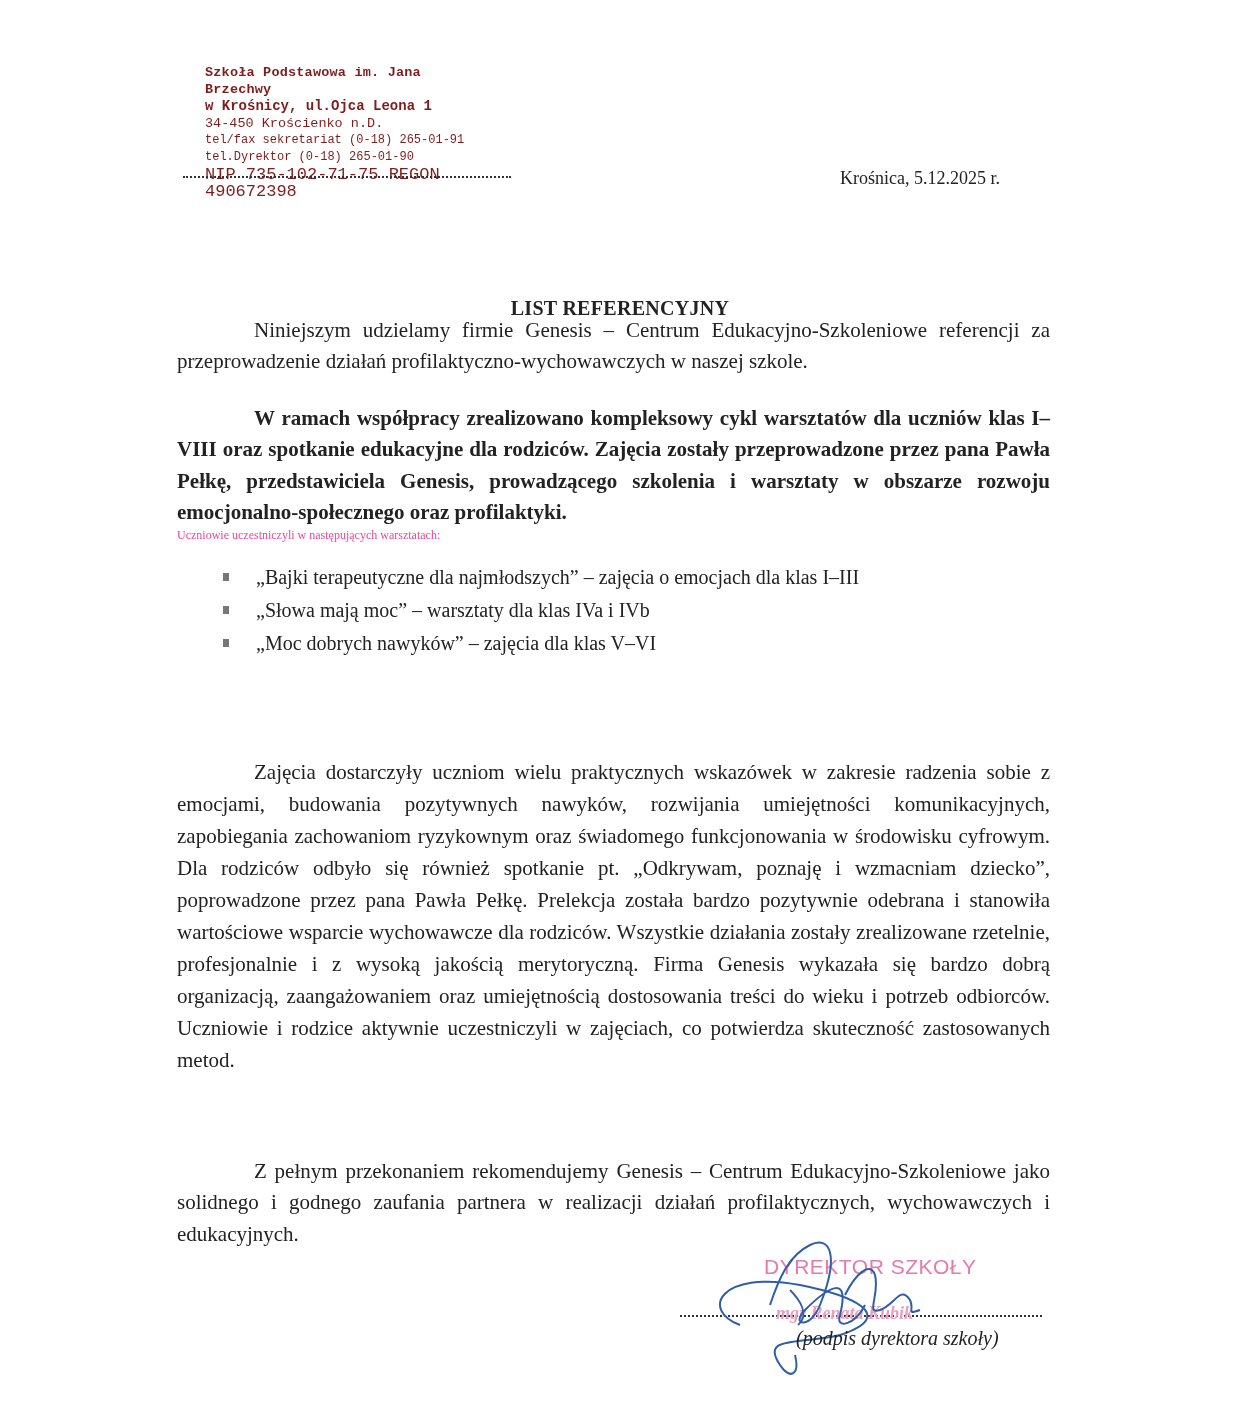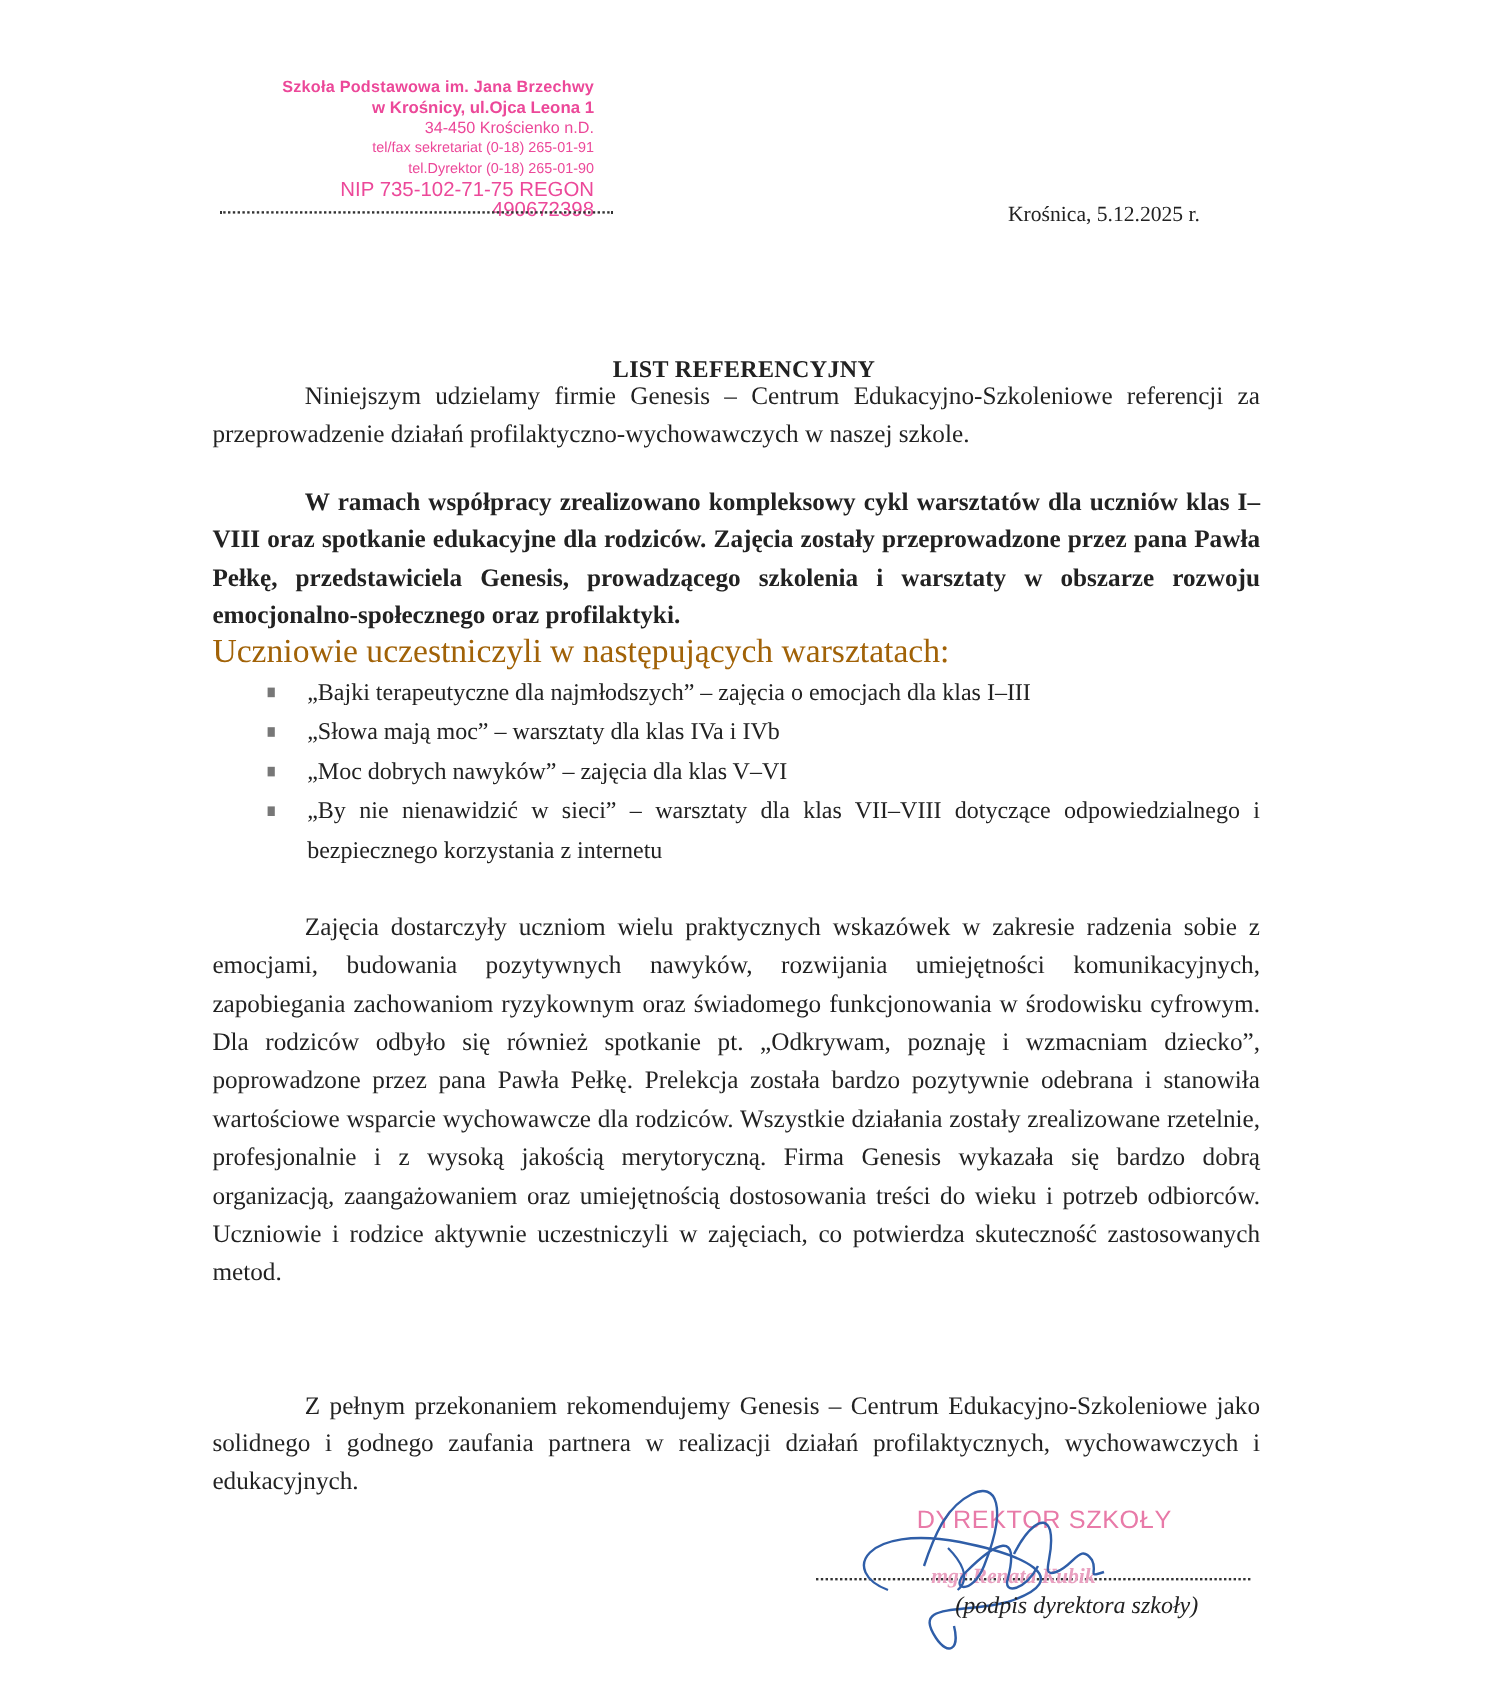--- a/index.html
+++ b/index.html
@@ -4,7 +4,7 @@
   <style>
     html, body { margin: 0; padding: 0; background: #ffffff; }
     body { width: 1240px; height: 1419px; position: relative; overflow: hidden; font-family: "Liberation Serif", serif; color: #1a1a1a; }
-    .stamp { position: absolute; left: 205px; top: 64px; width: 290px; text-align: right; font-family: Liberation Sans, sans-serif; color: #ec4899; line-height: 17px; }
+    .stamp { position: absolute; left: 205px; top: 64px; width: 290px; text-align: left; font-family: Liberation Mono, monospace; color: #7f1d1d; line-height: 17px; }
     .stamp .l0 { font-size: 13.5px; font-weight: bold; letter-spacing: 0.2px; }
     .stamp .l1 { font-size: 14px; font-weight: bold; }
     .stamp .l2 { font-size: 13.5px; }

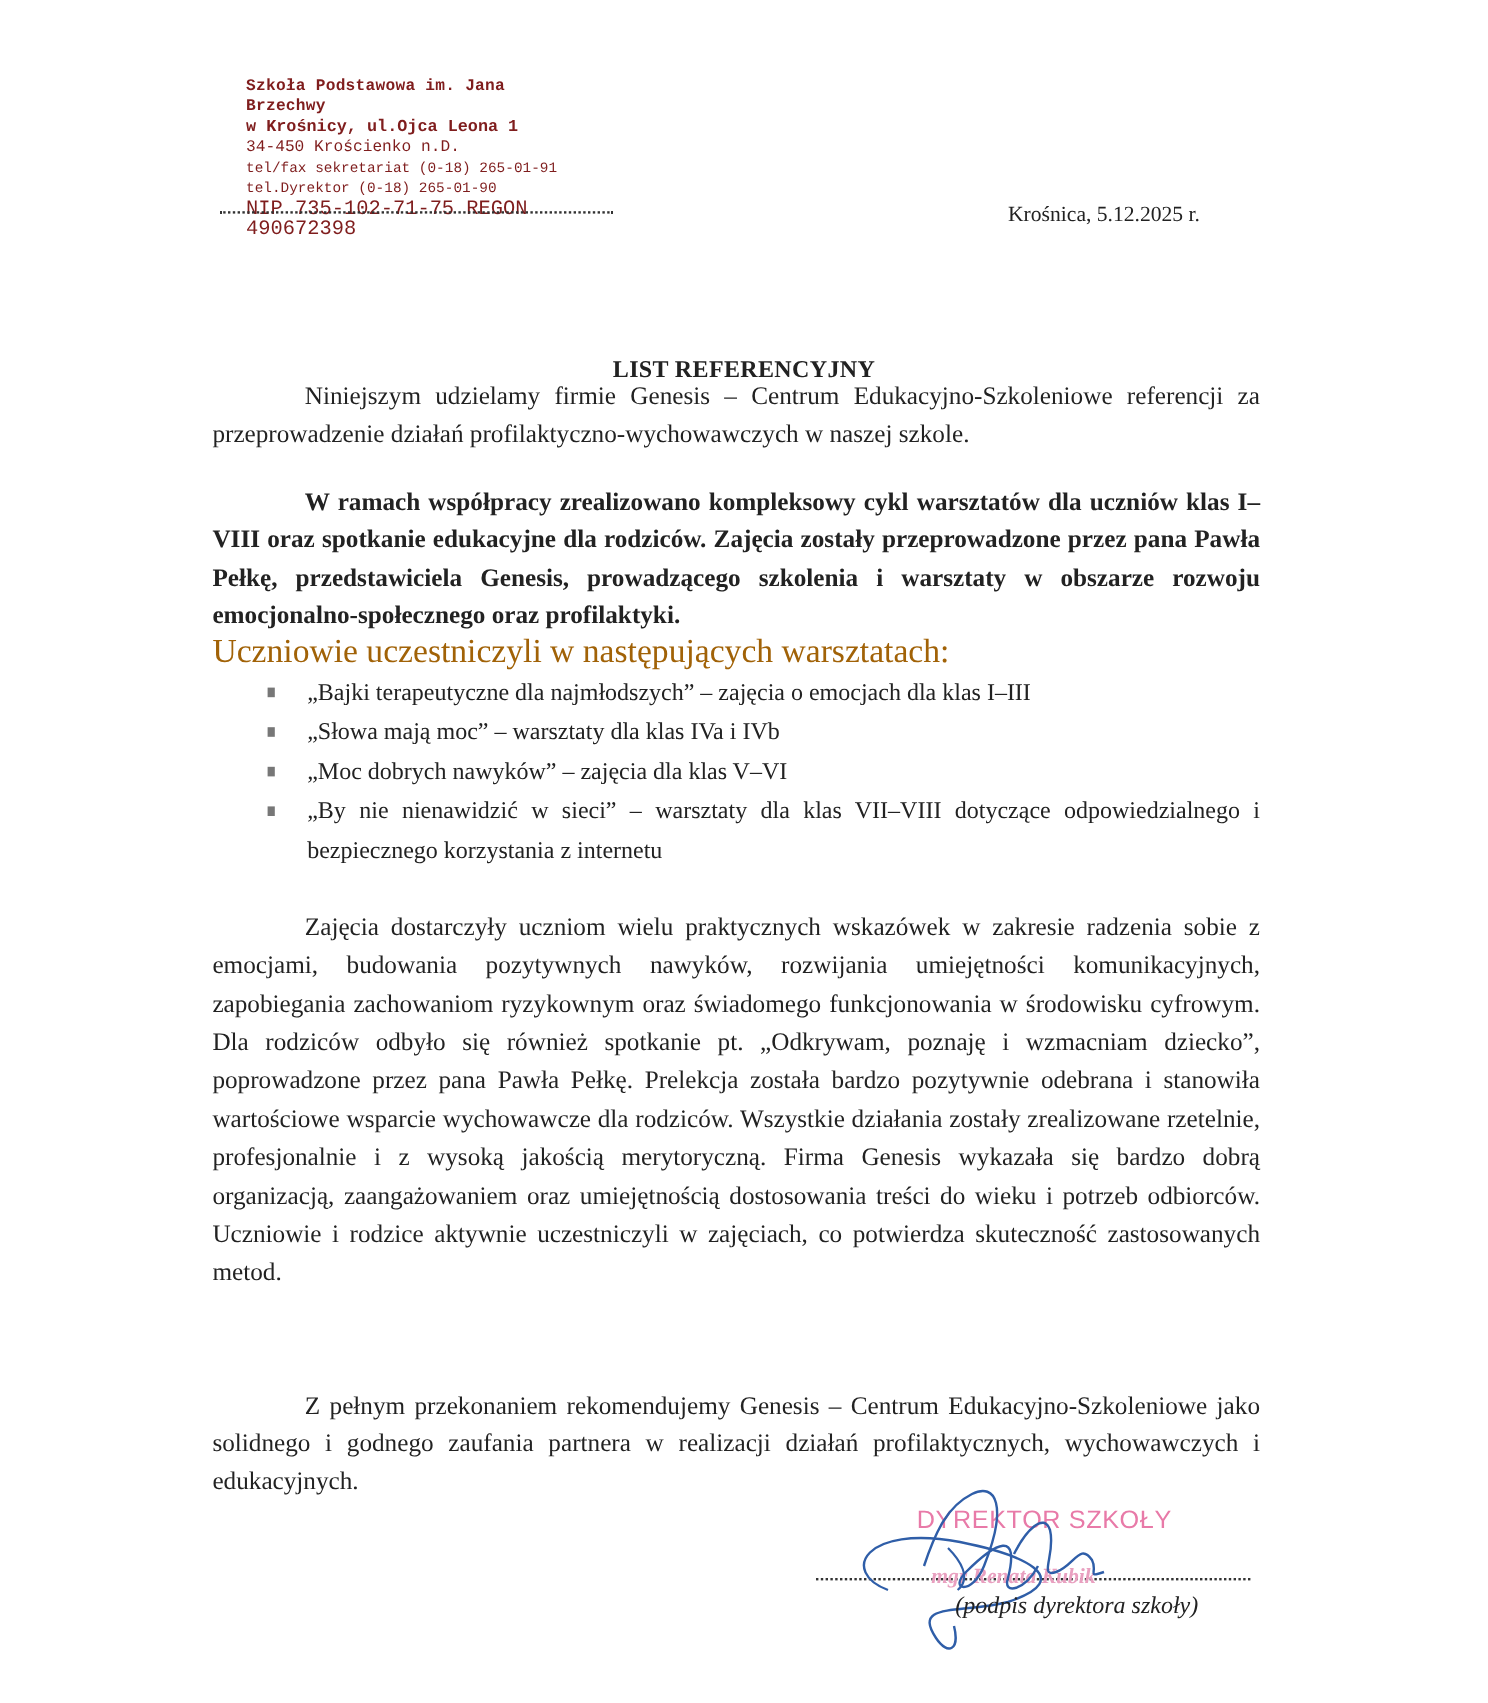--- a/index.html
+++ b/index.html
@@ -17,7 +17,7 @@
     .para .indent { display: inline-block; width: 77px; }
     .p1 { top: 315px; }
     .p2 { top: 403px; font-weight: bold; }
-    .intro { position: absolute; left: 177px; top: 528px; font-size: 28px; color: #a16207; }
+    .intro { position: absolute; left: 177px; top: 528px; font-size: 12px; color: #ec4899; }
     .list { position: absolute; left: 216px; top: 561px; width: 834px; margin: 0; padding: 0; list-style: none; }
     .list li { position: relative; padding-left: 40px; font-size: 20px; line-height: 33px; text-align: justify; text-align-last: left; color: #222; }
     .list li .bullet { position: absolute; left: 7px; top: 12px; width: 6px; height: 8px; background: #777; }

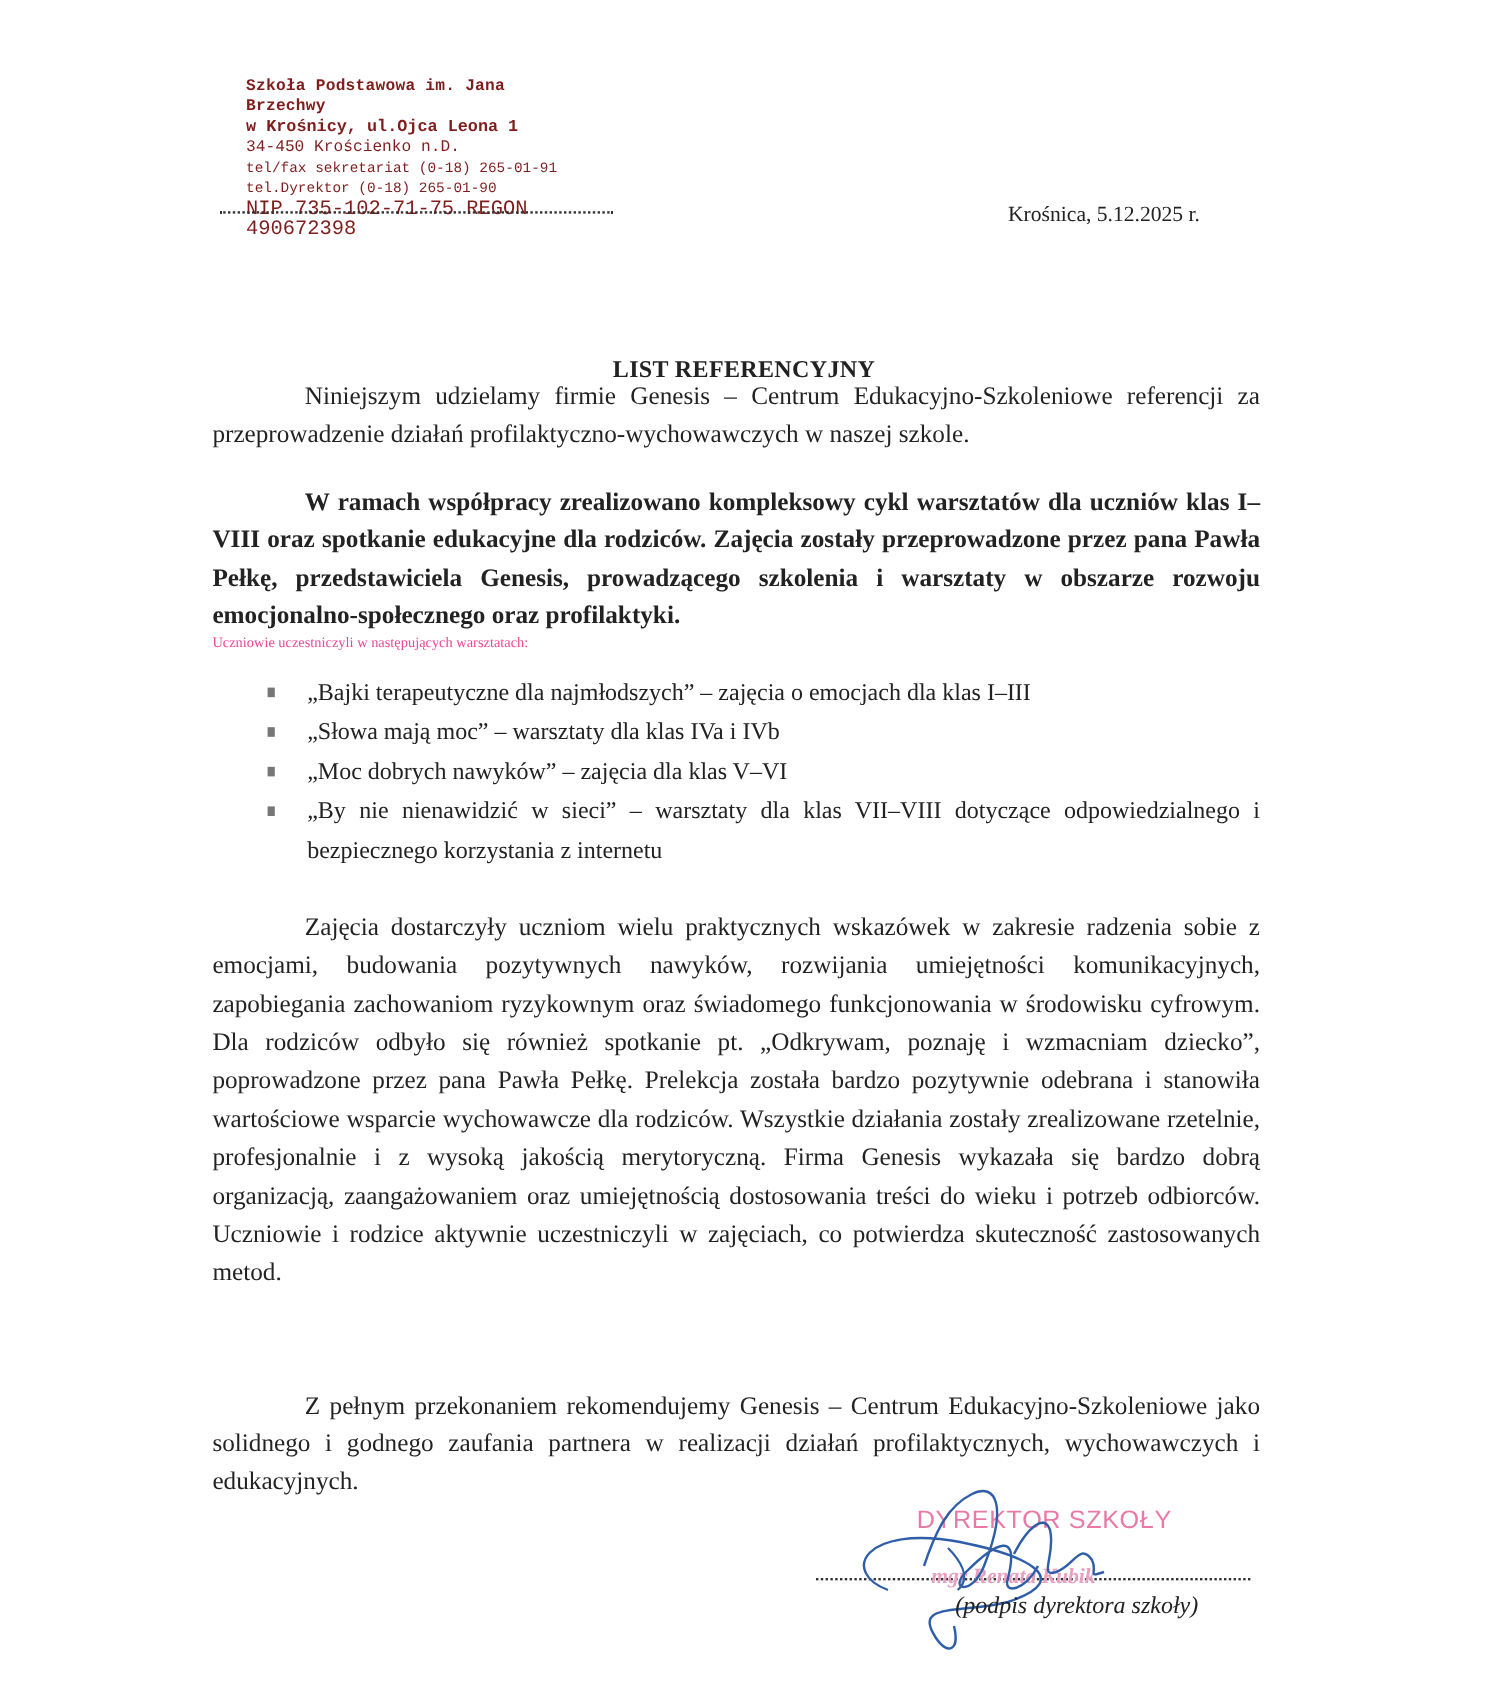--- a/index.html
+++ b/index.html
@@ -57,7 +57,6 @@
   <li><span class="bullet"></span><span>„Bajki terapeutyczne dla najmłodszych” – zajęcia o emocjach dla klas I–III</span></li>
   <li><span class="bullet"></span><span>„Słowa mają moc” – warsztaty dla klas IVa i IVb</span></li>
   <li><span class="bullet"></span><span>„Moc dobrych nawyków” – zajęcia dla klas V–VI</span></li>
-  <li><span class="bullet"></span><span>„By nie nienawidzić w sieci” – warsztaty dla klas VII–VIII dotyczące odpowiedzialnego i bezpiecznego korzystania z internetu</span></li>
 </ul>
 
 <div class="para p3"><span class="indent"></span><span>Zajęcia dostarczyły uczniom wielu praktycznych wskazówek w zakresie radzenia sobie z emocjami, budowania pozytywnych nawyków, rozwijania umiejętności komunikacyjnych, zapobiegania zachowaniom ryzykownym oraz świadomego funkcjonowania w środowisku cyfrowym. Dla rodziców odbyło się również spotkanie pt. „Odkrywam, poznaję i wzmacniam dziecko”, poprowadzone przez pana Pawła Pełkę. Prelekcja została bardzo pozytywnie odebrana i stanowiła wartościowe wsparcie wychowawcze dla rodziców. Wszystkie działania zostały zrealizowane rzetelnie, profesjonalnie i z wysoką jakością merytoryczną. Firma Genesis wykazała się bardzo dobrą organizacją, zaangażowaniem oraz umiejętnością dostosowania treści do wieku i potrzeb odbiorców. Uczniowie i rodzice aktywnie uczestniczyli w zajęciach, co potwierdza skuteczność zastosowanych metod.</span></div>

